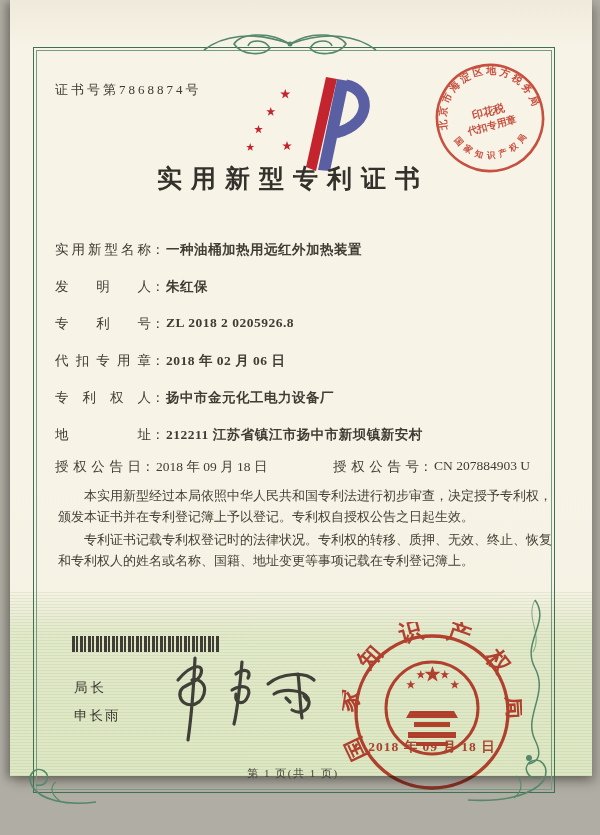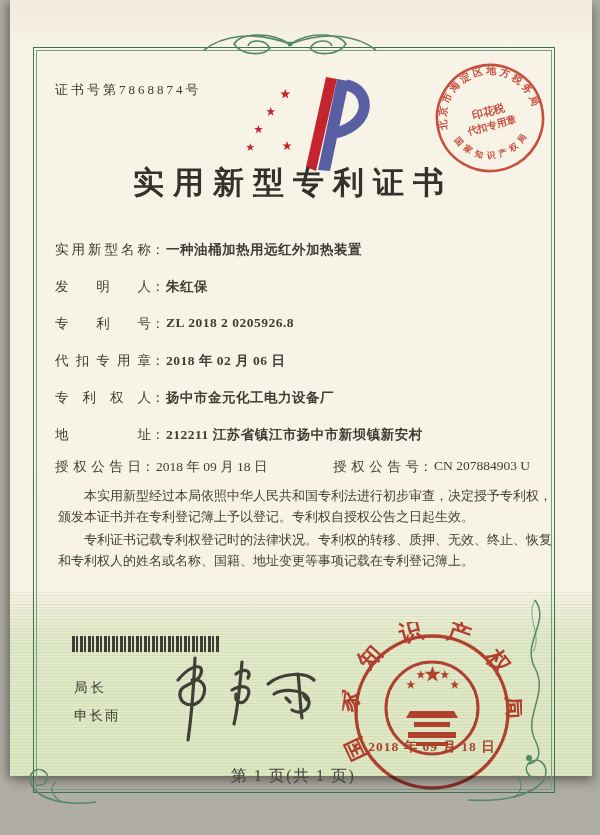--- a/index.html
+++ b/index.html
@@ -19,7 +19,7 @@
   .cert-no{position:absolute;left:45px;top:81px;font-size:13px;letter-spacing:3px;color:#3e3b34;}
   .logo{position:absolute;left:228px;top:74px;width:132px;height:102px;}
   .title{position:absolute;left:23px;top:162px;width:520px;text-align:center;
-    font-size:31px;font-weight:bold;letter-spacing:9px;color:#33312b;}
+    font-size:25px;font-weight:bold;letter-spacing:9px;color:#33312b;}
   .fields{position:absolute;left:45px;top:241px;width:502px;font-size:13.5px;color:#413d35;}
   .field-row{display:flex;height:21px;margin-bottom:16px;}
   .f-label{width:96px;text-align:justify;text-align-last:justify;flex:none;}

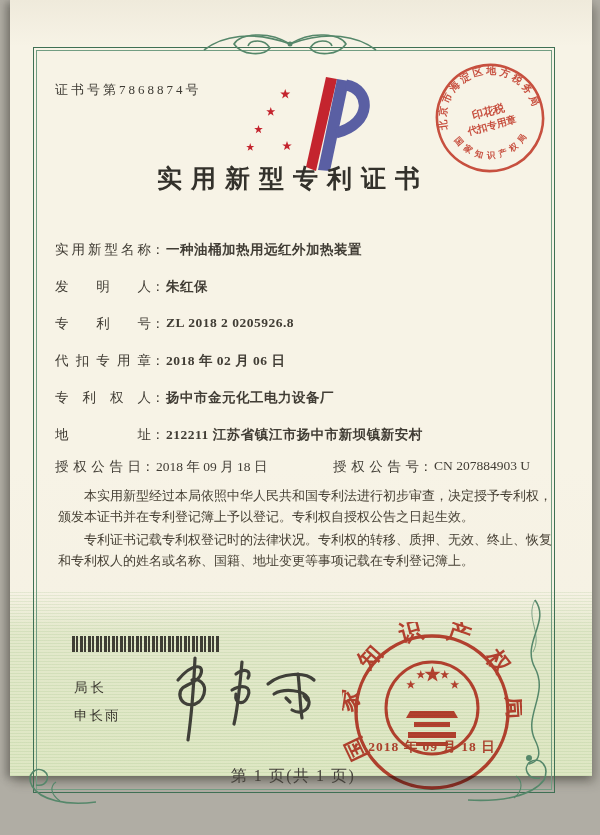--- a/index.html
+++ b/index.html
@@ -45,7 +45,7 @@
   .seal-date{position:absolute;left:0;right:0;top:116px;text-align:center;font-size:13.5px;
     font-weight:bold;letter-spacing:1px;color:#c2392a;}
   .footer{position:absolute;left:23px;top:766px;width:520px;text-align:center;
-    font-size:16px;letter-spacing:1.5px;color:#45423b;}
+    font-size:11px;letter-spacing:1.5px;color:#45423b;}
   .orn{position:absolute;pointer-events:none;}
 </style>
 </head>

